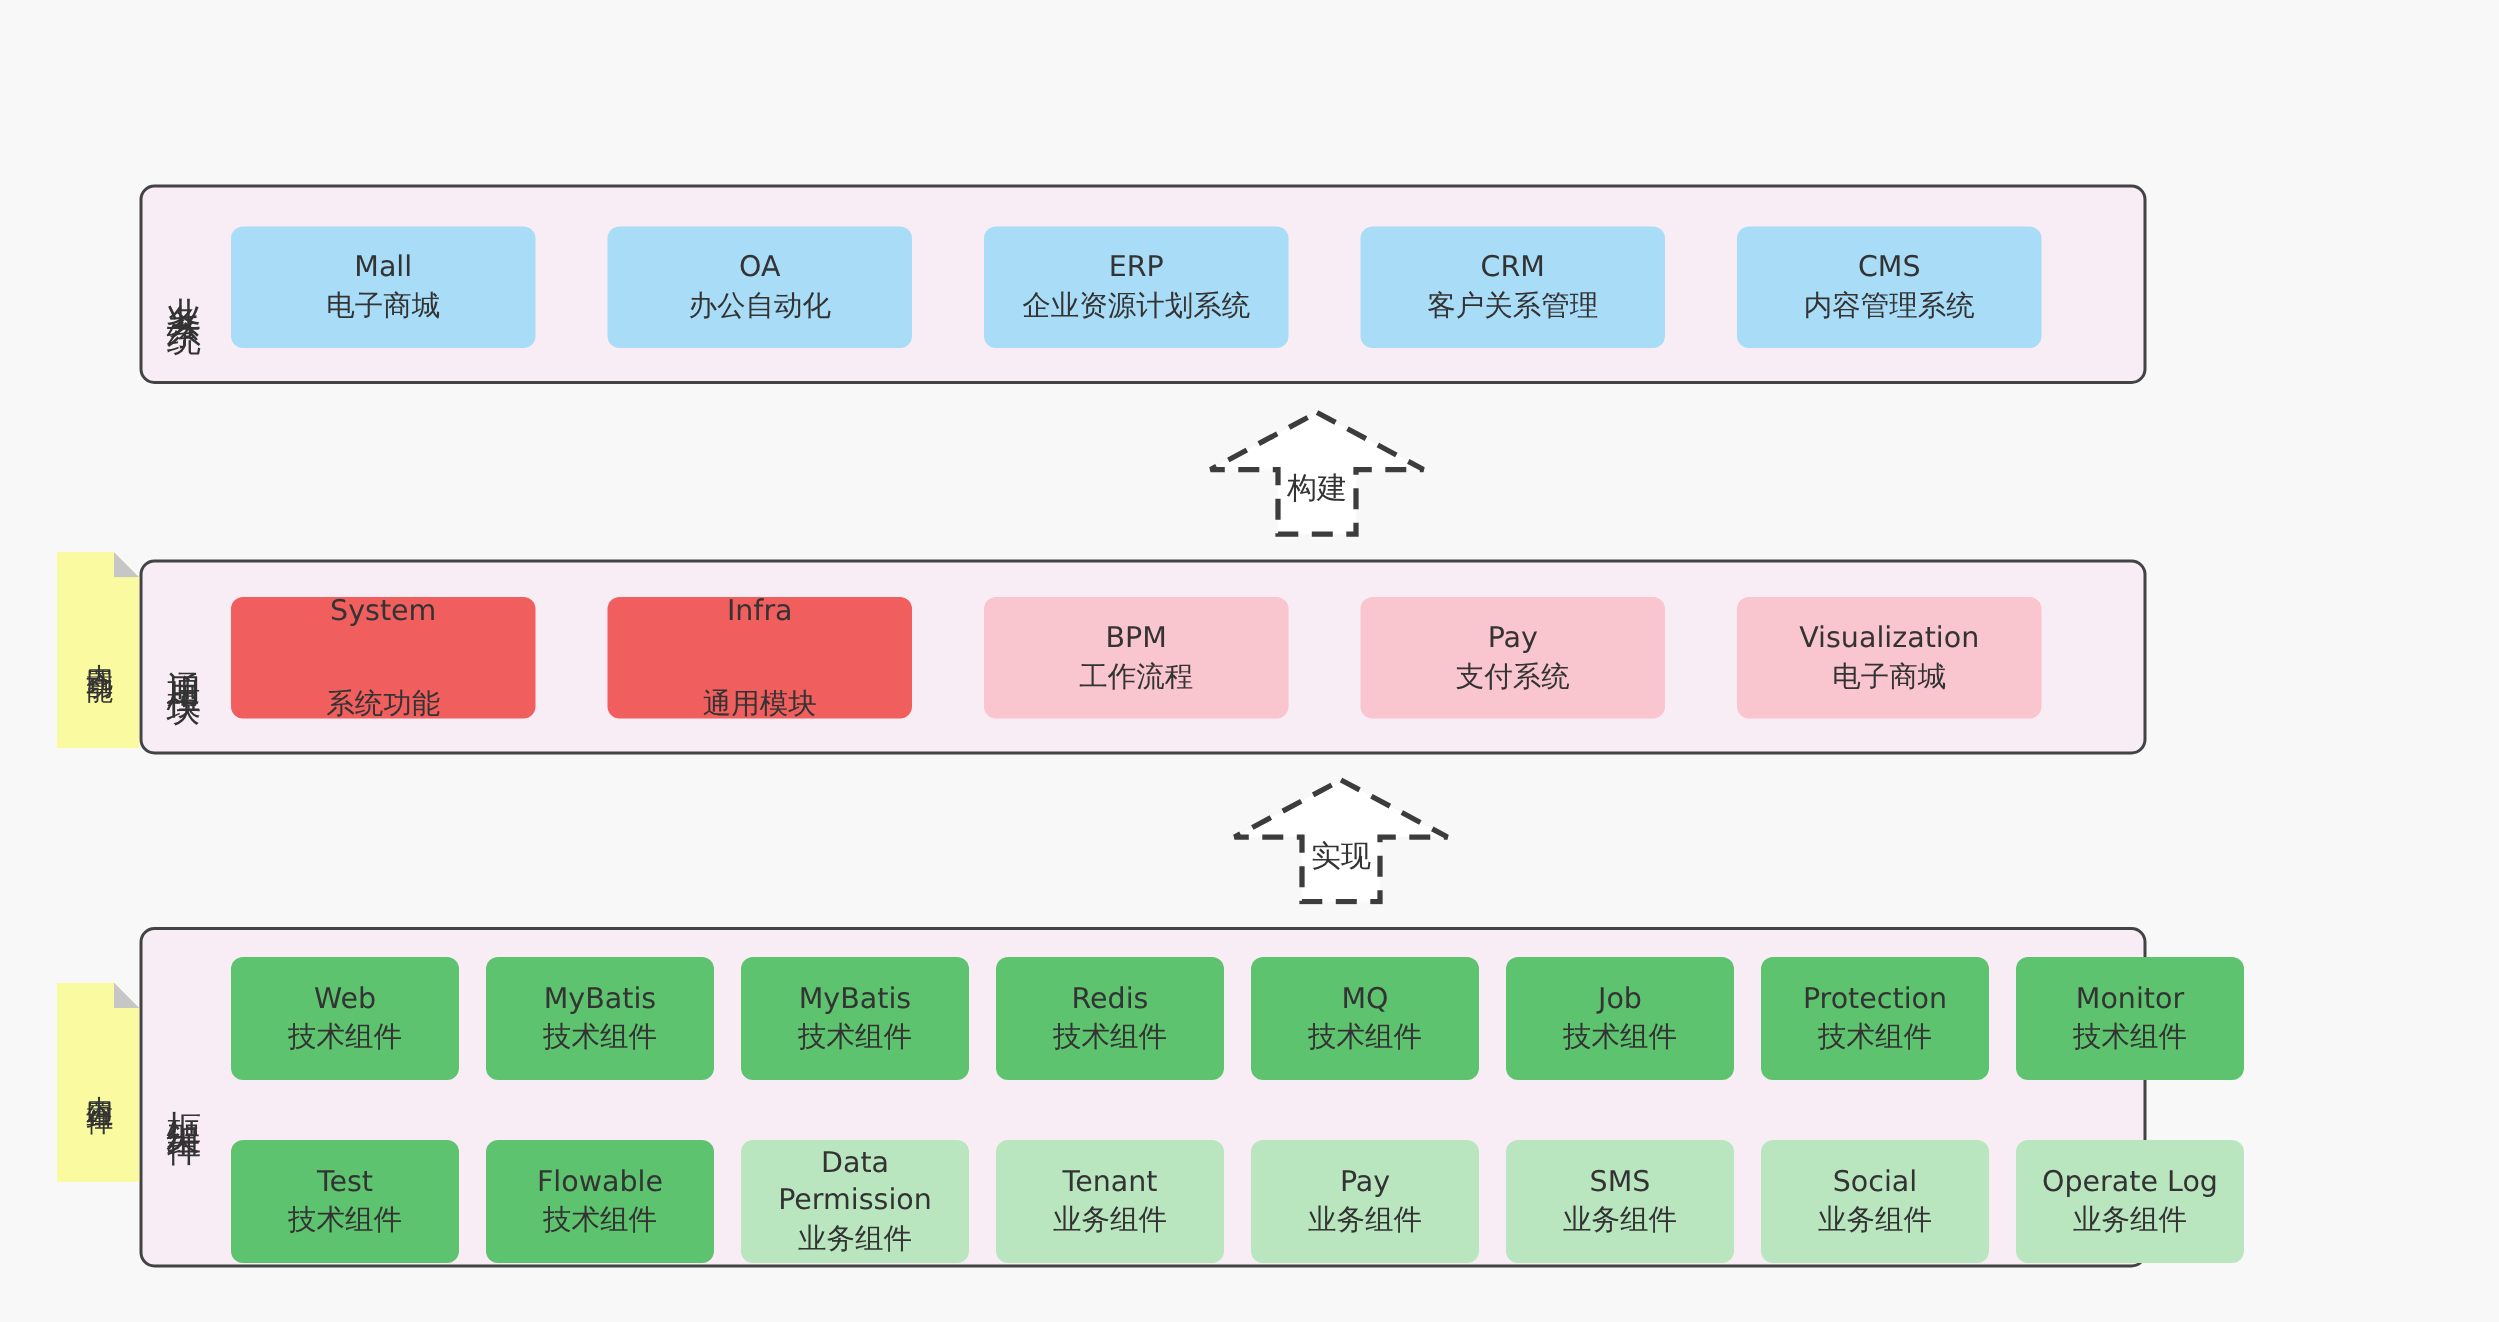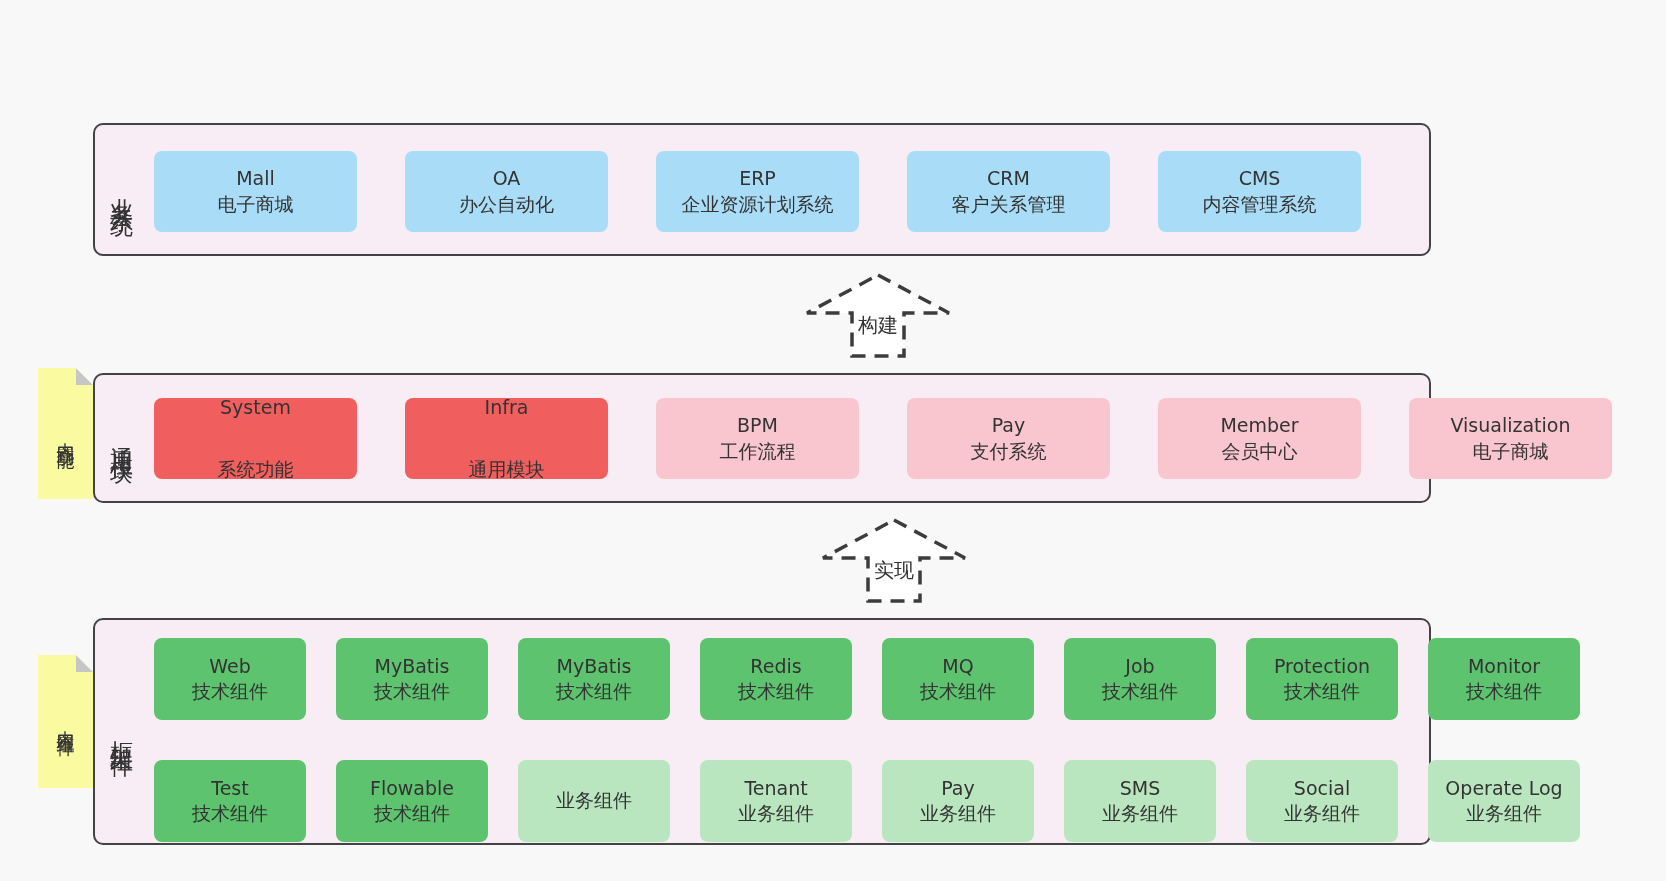--- a/index.html
+++ b/index.html
@@ -140,10 +140,6 @@
           <div>支付系统</div>
         </div>
         <div class="box pink">
-          <div>Member</div>
-          <div>会员中心</div>
-        </div>
-        <div class="box pink">
           <div>Visualization</div>
           <div>电子商城</div>
         </div>

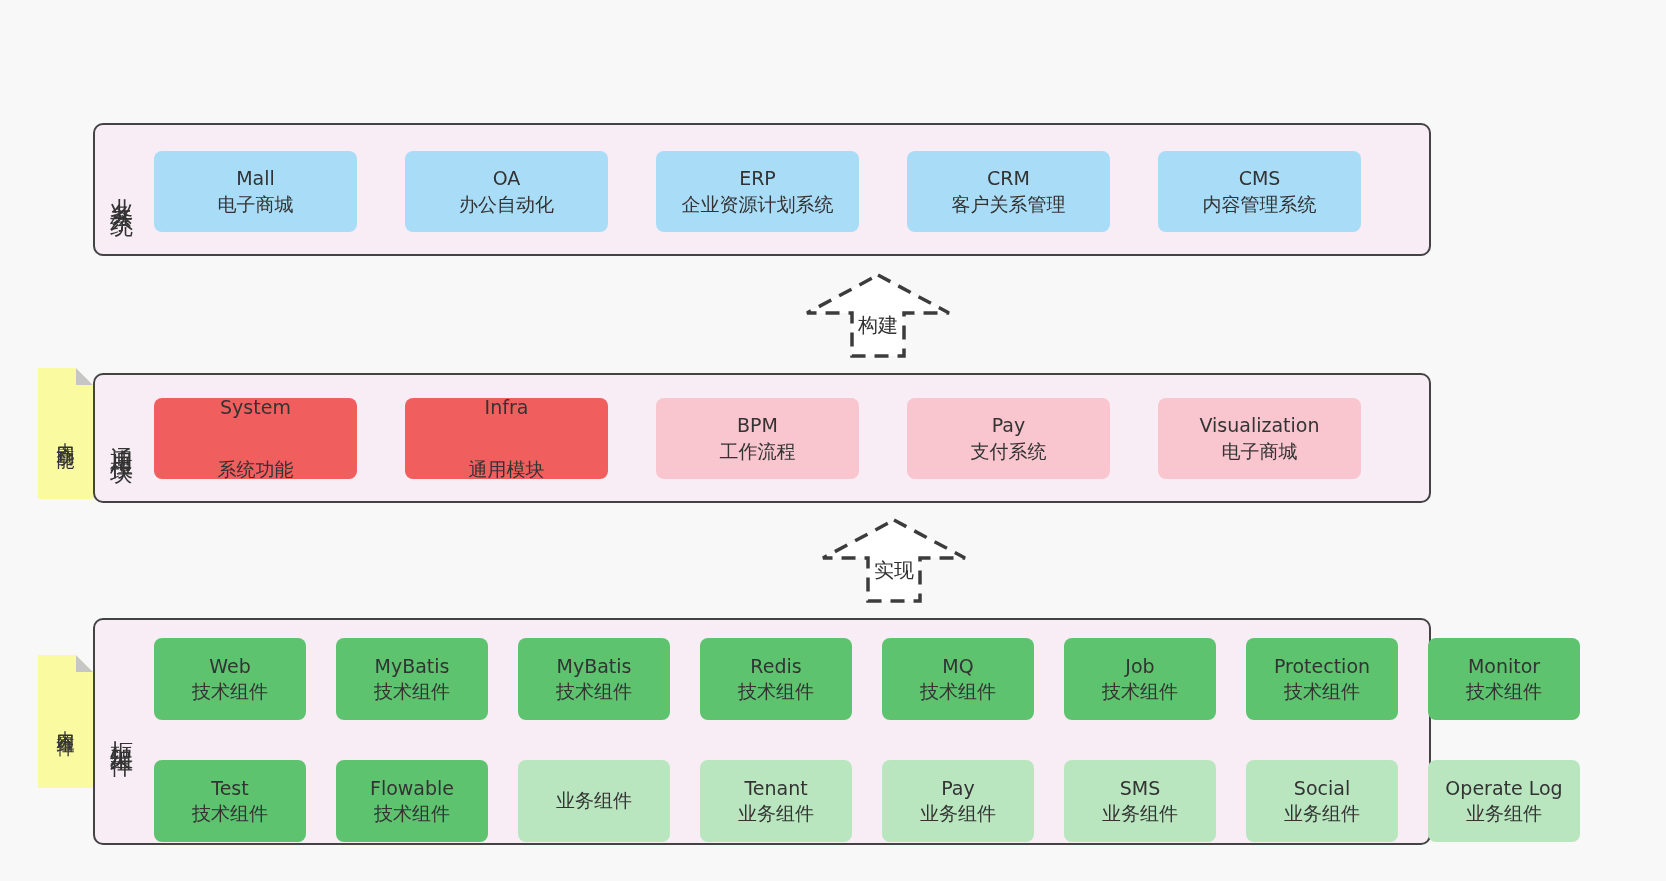--- a/index.html
+++ b/index.html
@@ -34,7 +34,7 @@
   }
   #band1 .boxes-row{top:26px;}
   #band2 .boxes-row{top:23px;}
-  #band3 .boxes-row{gap:30px;}
+  #band3 .boxes-row{gap:18px;}
   #band3 .row-0{top:18px;}
   #band3 .row-1{top:140px;}
   .box{

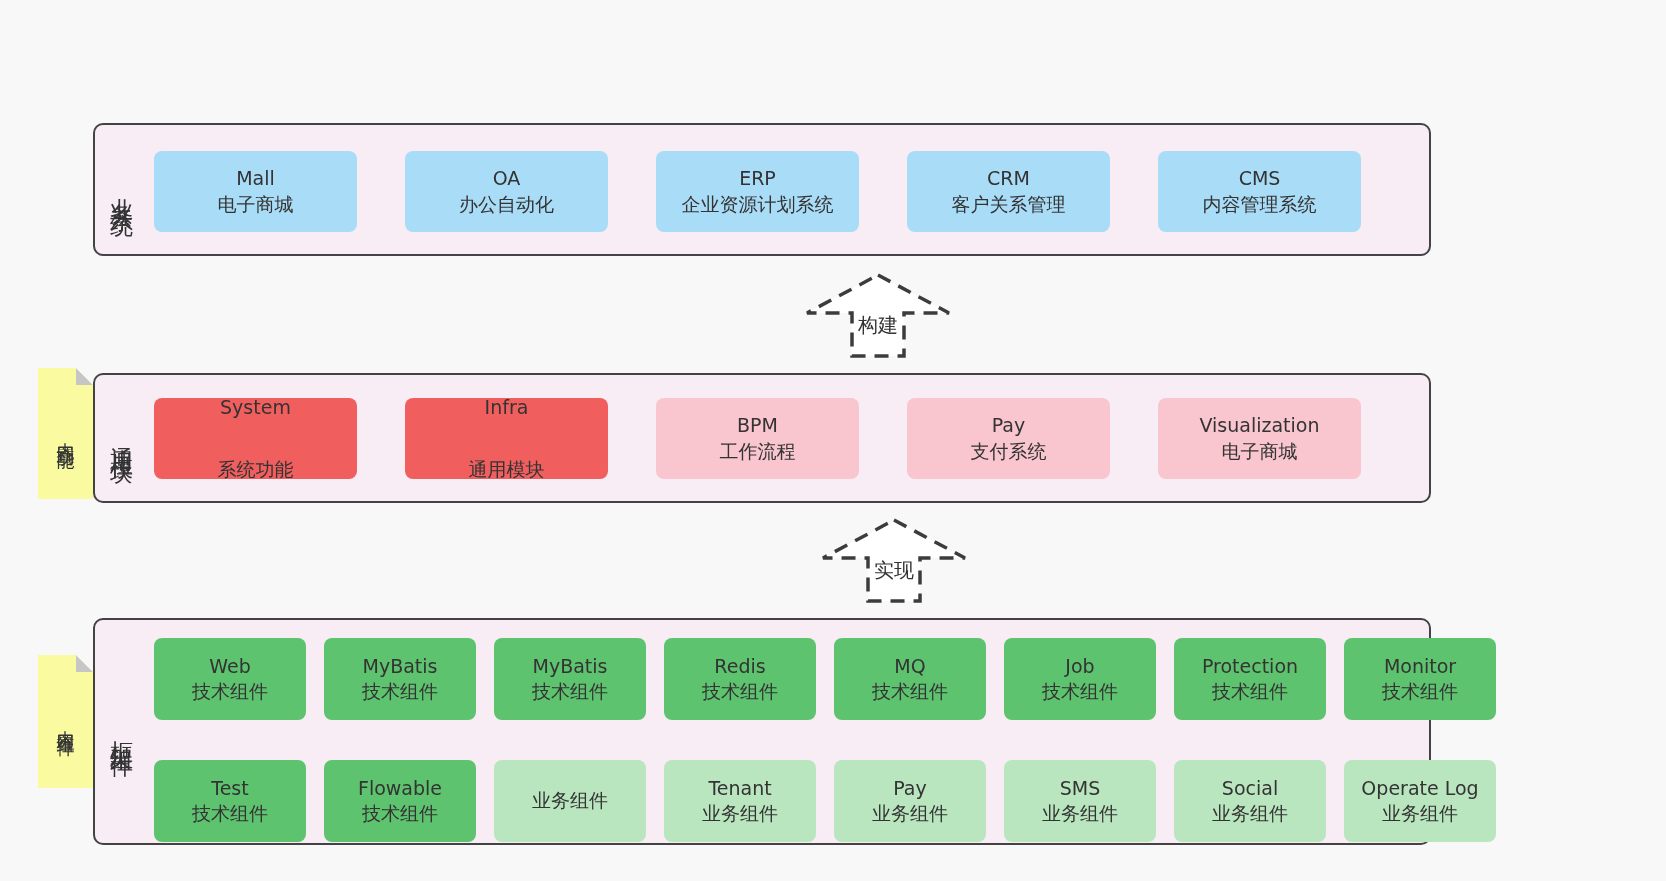--- a/index.html
+++ b/index.html
@@ -201,6 +201,7 @@
           <div>技术组件</div>
         </div>
         <div class="box green-light">
+          <div>Data Permission</div>
           <div>业务组件</div>
         </div>
         <div class="box green-light">

